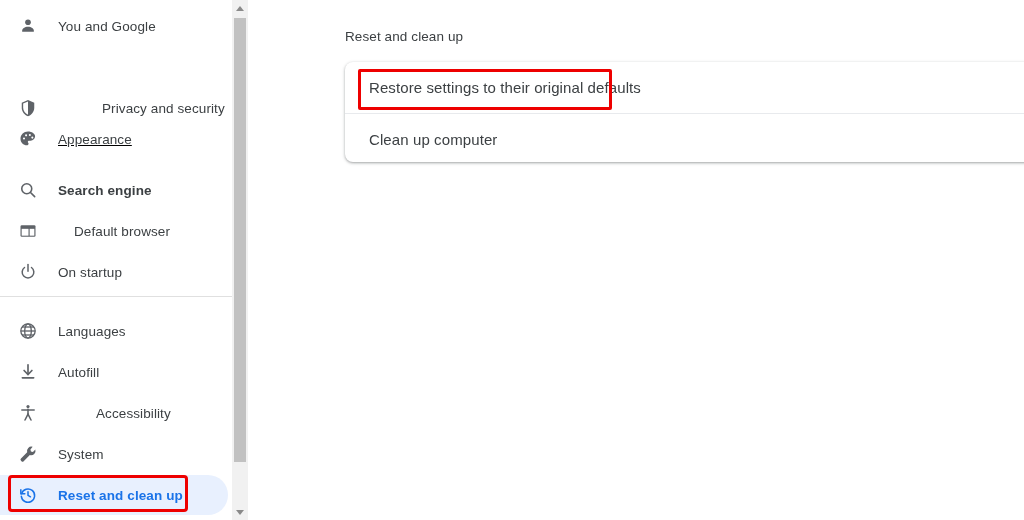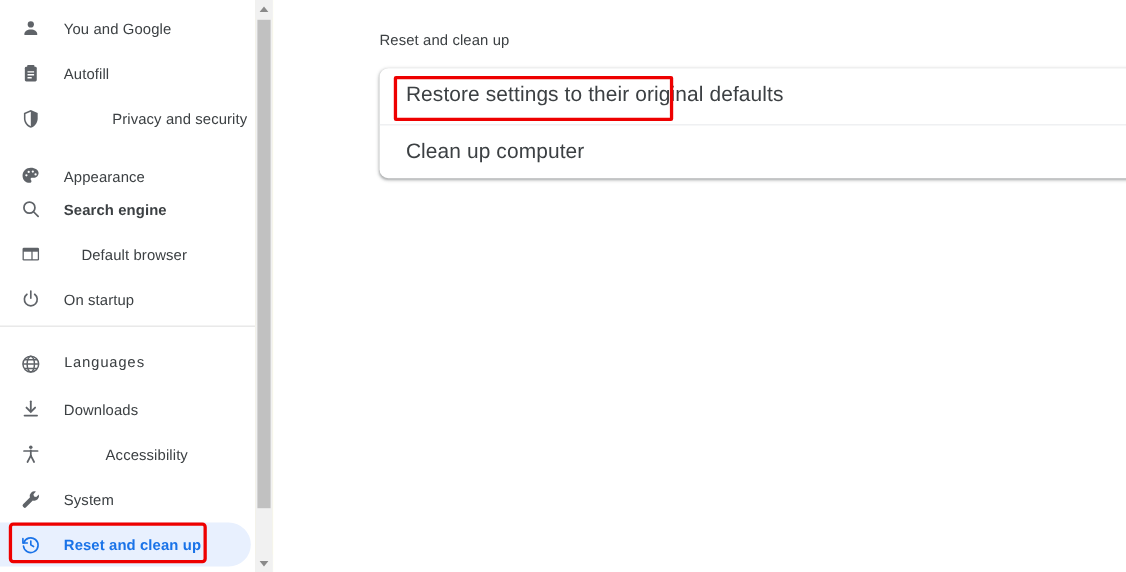--- a/index.html
+++ b/index.html
@@ -234,18 +234,6 @@
       <span class="nav-label">You and Google</span>
     </div>
 
-    <div class="nav-item" style="top:47px;">
-      <span class="nav-icon">
-        <svg width="20" height="20" viewBox="0 0 24 24" fill="none" stroke="currentColor" stroke-width="1.8">
-          <rect x="5.5" y="4.5" width="13" height="16" rx="1.6" fill="currentColor" stroke="none"></rect>
-          <rect x="8" y="2.6" width="8" height="3.6" rx="1" fill="currentColor" stroke="none"></rect>
-          <line x1="8.4" y1="10" x2="15.6" y2="10" stroke="#ffffff" stroke-width="1.5"></line>
-          <line x1="8.4" y1="13.2" x2="15.6" y2="13.2" stroke="#ffffff" stroke-width="1.5"></line>
-          <line x1="8.4" y1="16.4" x2="13" y2="16.4" stroke="#ffffff" stroke-width="1.5"></line>
-        </svg>
-      </span>
-      <span class="nav-label">Autofill</span>
-    </div>
 
     <div class="nav-item" style="top:88px;gap:44px;">
       <span class="nav-icon">

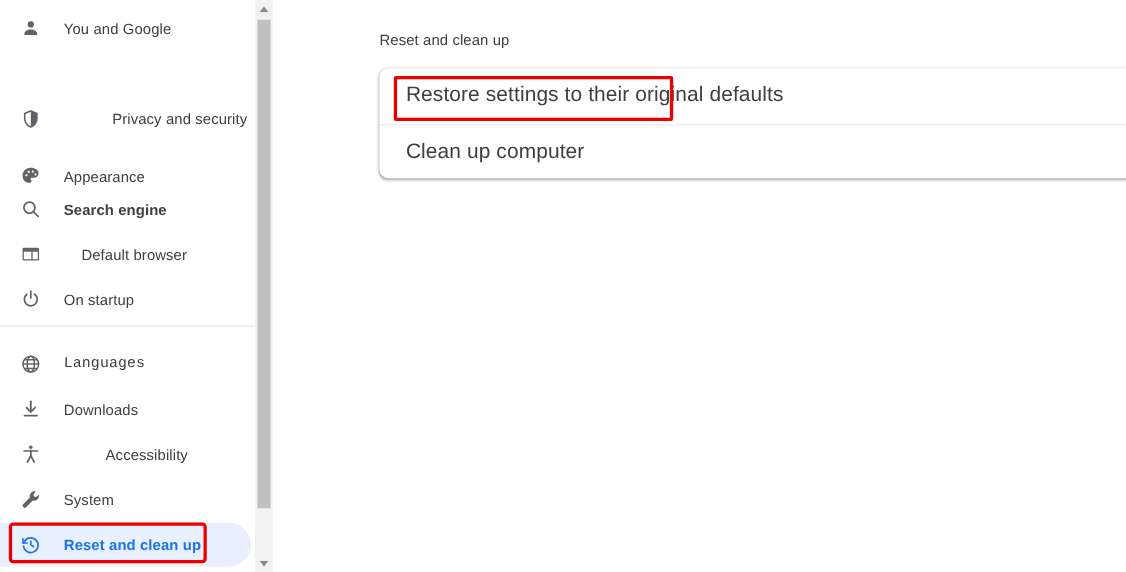--- a/index.html
+++ b/index.html
@@ -188,7 +188,7 @@
   }
 
   .card-row-label {
-    font-size: 19px;
+    font-size: 15px;
     color: #3c4043;
     letter-spacing: 0.1px;
     white-space: nowrap;

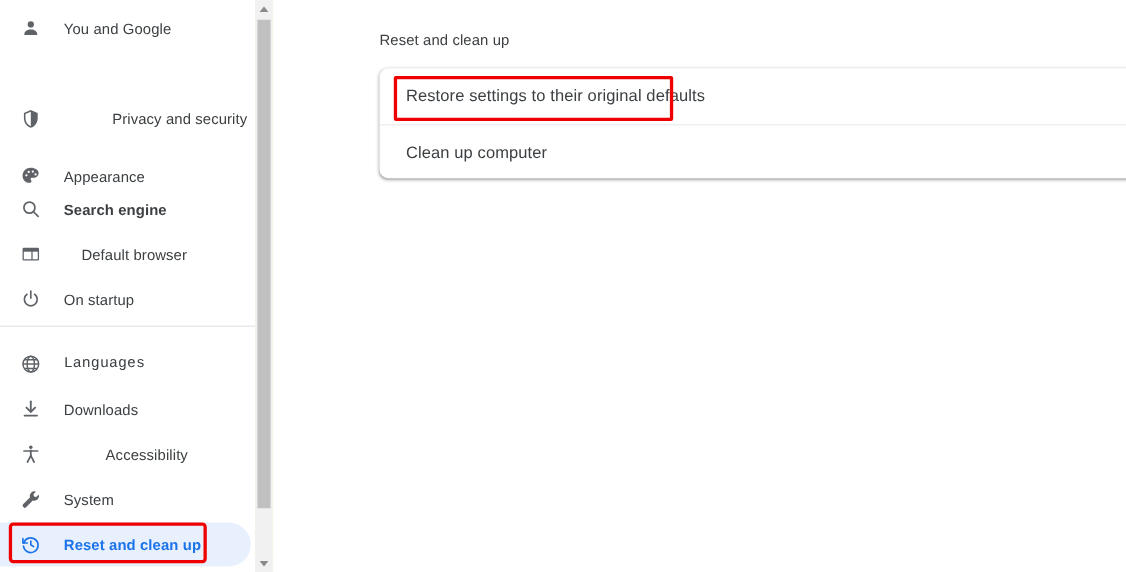--- a/index.html
+++ b/index.html
@@ -246,7 +246,7 @@
       <span class="nav-label">Privacy and security</span>
     </div>
 
-    <div class="nav-item" style="top:140px;">
+    <div class="nav-item" style="top:119px;text-decoration:underline;">
       <span class="nav-icon">
         <svg width="20" height="20" viewBox="0 0 24 24">
           <path d="M12 3c-5 0-9 3.8-9 8.6 0 4.7 3.6 7.8 7.6 7.8 1.3 0 2.1-.8 2.1-1.8 0-.5-.2-.9-.5-1.2-.3-.3-.4-.6-.4-1 0-.8.7-1.4 1.6-1.4h1.7c3 0 5.4-2.3 5.4-5.2C20.5 5.6 16.8 3 12 3z" fill="currentColor"></path>

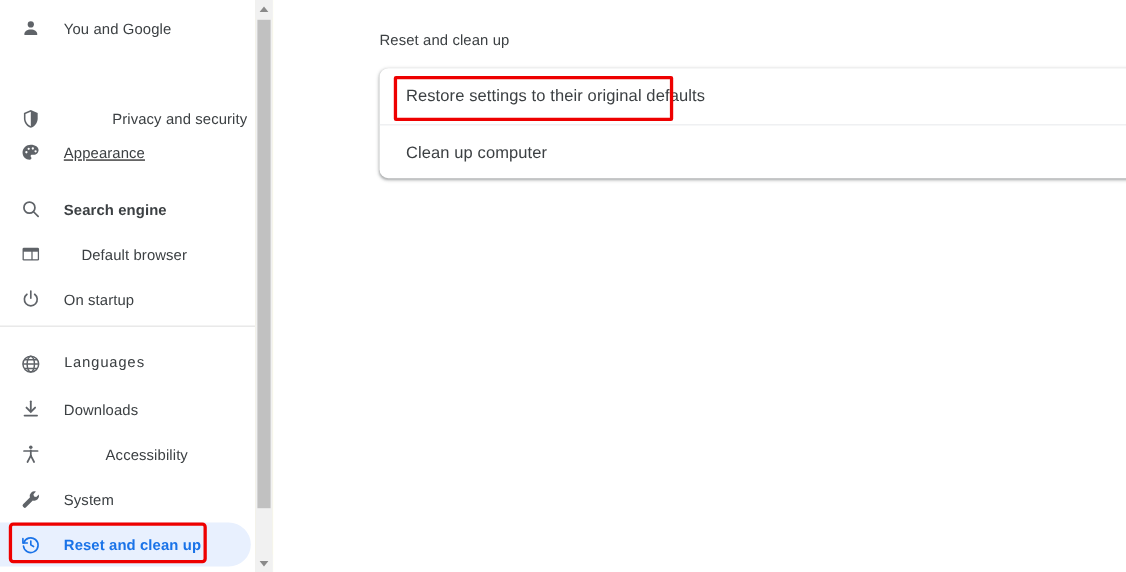--- a/index.html
+++ b/index.html
@@ -290,7 +290,7 @@
       <span class="nav-label">On startup</span>
     </div>
 
-    <div class="nav-item" style="top:311px;font-family:Liberation Mono, monospace;">
+    <div class="nav-item" style="top:311px;">
       <span class="nav-icon">
         <svg width="20" height="20" viewBox="0 0 24 24" fill="none" stroke="currentColor" stroke-width="1.6">
           <circle cx="12" cy="12" r="8.6"></circle>

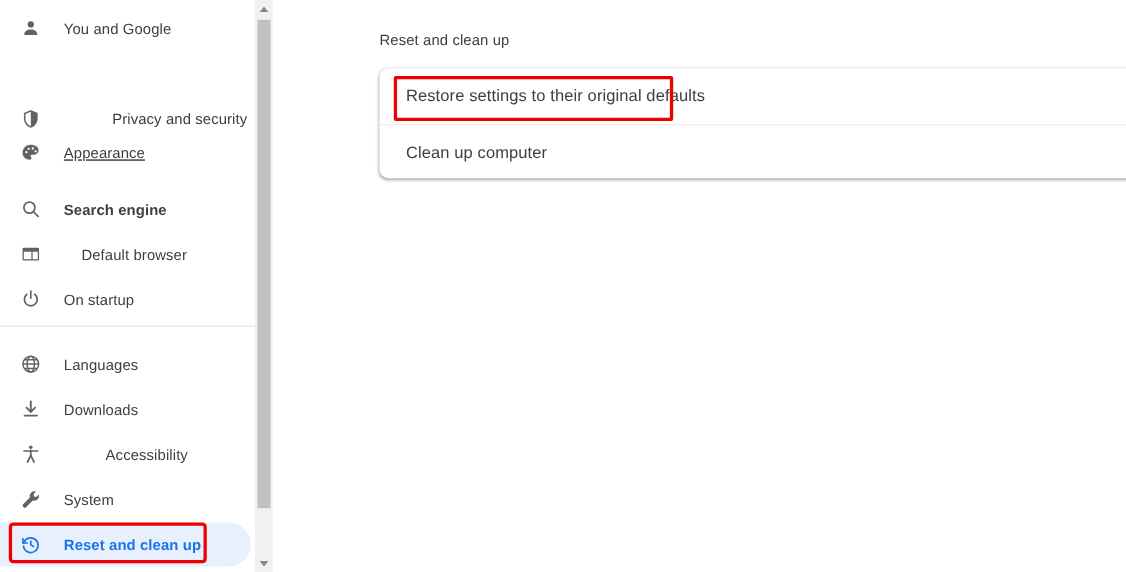--- a/index.html
+++ b/index.html
@@ -311,7 +311,7 @@
           <line x1="5.2" y1="19" x2="18.8" y2="19"></line>
         </svg>
       </span>
-      <span class="nav-label">Downloads</span>
+      <span class="nav-label">Autofill</span>
     </div>
 
     <div class="nav-item" style="top:393px;gap:38px;">

